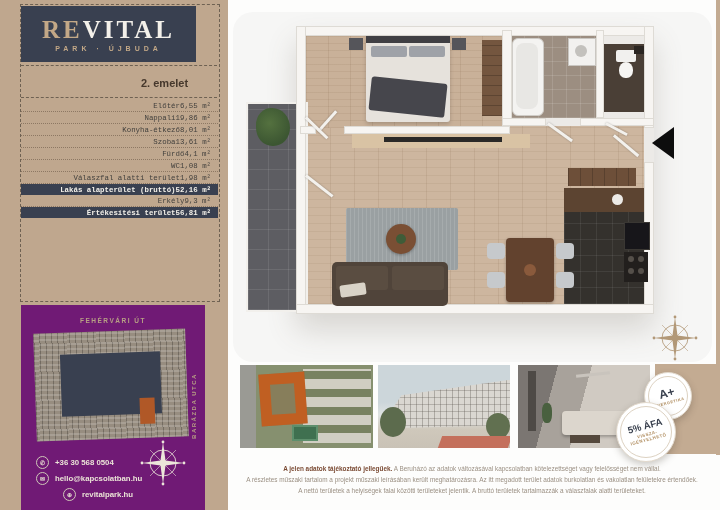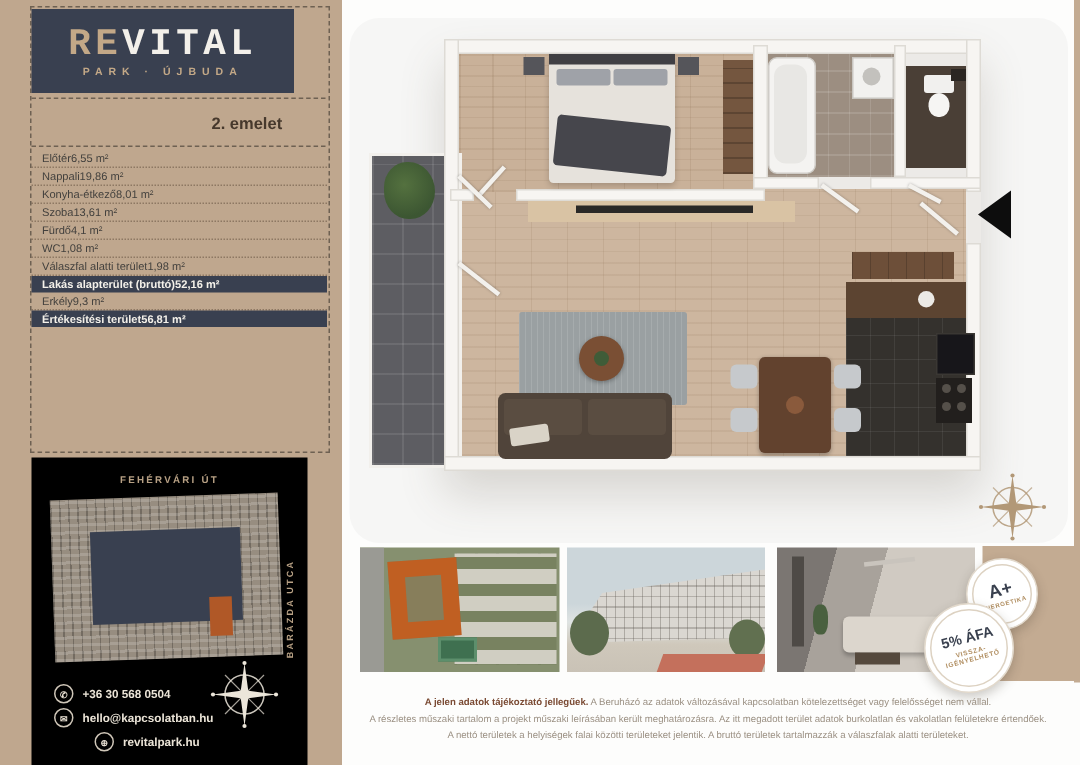--- a/index.html
+++ b/index.html
@@ -13,7 +13,7 @@
   .dash-line{left:21px;width:196px;border-top:1px dashed #6e6152;}
   .logo-box{left:21px;top:6px;width:175px;height:56px;background:#394050;
             display:flex;flex-direction:column;align-items:center;justify-content:center;gap:3px;}
-  .logo-word{font-family:Liberation Mono, monospace;font-size:25px;letter-spacing:3px;font-weight:700;line-height:1;}
+  .logo-word{font-family:Liberation Serif, serif;font-size:25px;letter-spacing:3px;font-weight:700;line-height:1;}
   .logo-word .re{color:#c3a887;}
   .logo-word .vital{color:#f3f0ea;}
   .logo-tag{font-size:7px;letter-spacing:4px;color:#c3a887;font-weight:700;}

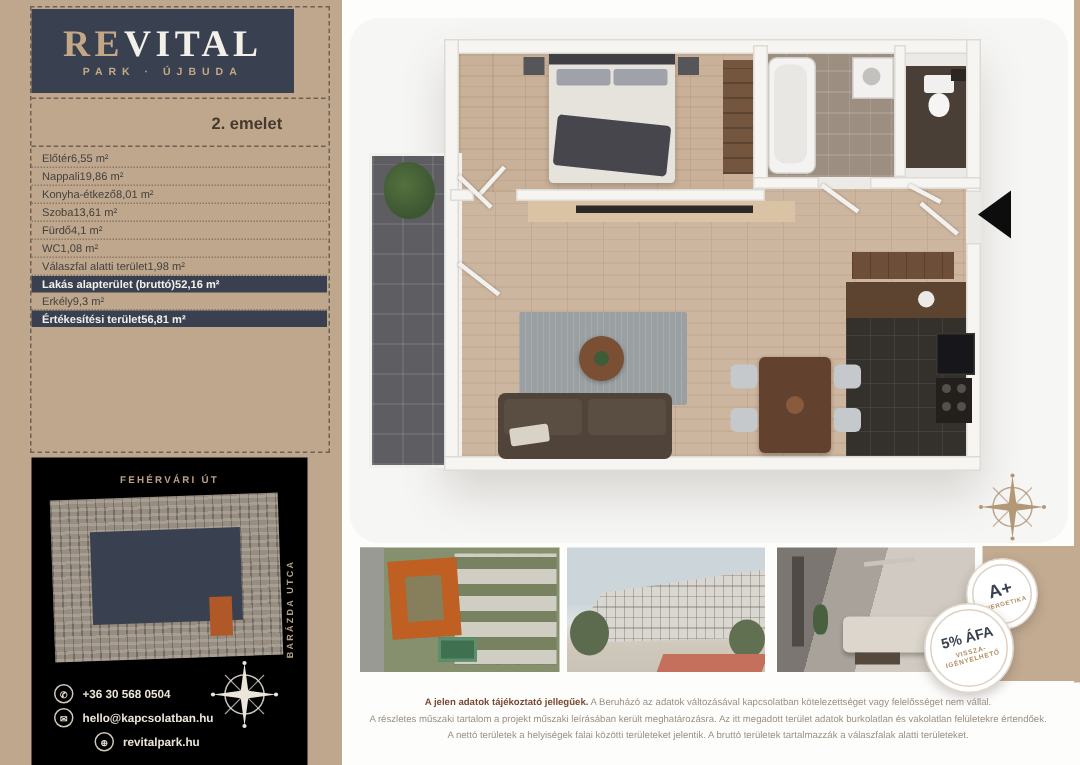--- a/index.html
+++ b/index.html
@@ -22,8 +22,8 @@
   .floor-label{left:141px;top:77px;font-size:11px;font-weight:700;color:#46382c;}
 
   .area-table{left:21px;top:100px;width:197px;height:118px;display:flex;flex-direction:column;}
-  .trow{flex:1;display:flex;align-items:center;justify-content:flex-start;
-        padding:0 7px;font-size:7.4px;color:#42403d;border-bottom:1px dotted rgba(80,64,46,.45);}
+  .trow{flex:1;display:flex;align-items:center;justify-content:flex-end;
+        padding:0 7px;font-size:7.4px;color:#42403d;border-bottom:1px dotted rgba(80,64,46,.45);font-family:Liberation Mono, monospace;}
   .trow:last-child{border-bottom:none;}
   .trow.dark{background:#394050;color:#f4f1ea;font-weight:700;border-bottom:none;}
   .tl{white-space:nowrap;}

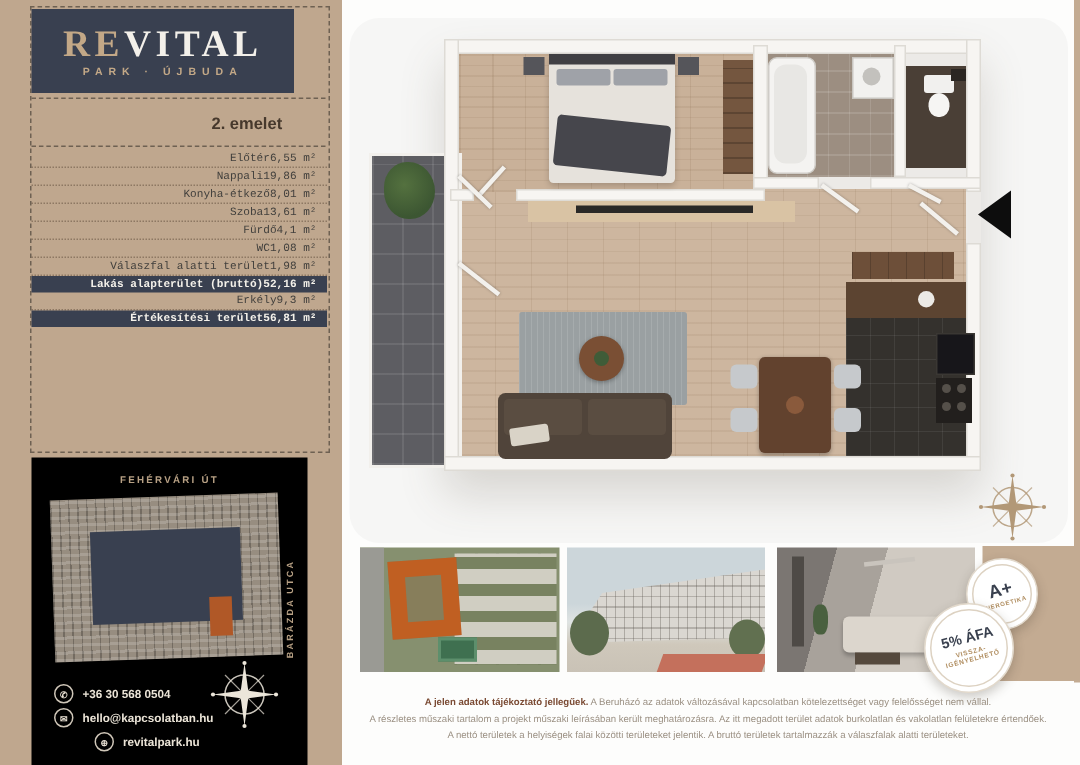--- a/index.html
+++ b/index.html
@@ -30,7 +30,7 @@
   .tv{white-space:nowrap;}
 
   
-  .site-panel{left:21px;top:305px;width:184px;height:205px;background:#000000;}
+  .site-panel{left:21px;top:305px;width:184px;height:205px;background:#701a75;}
   .street-top{left:0;top:12px;width:184px;text-align:center;font-size:6.5px;letter-spacing:1.5px;color:#b7a084;font-weight:700;}
   .street-right{right:-24px;top:98px;font-size:6px;letter-spacing:1.5px;color:#b7a084;font-weight:700;
                 transform:rotate(-90deg);transform-origin:center;width:70px;text-align:center;}

